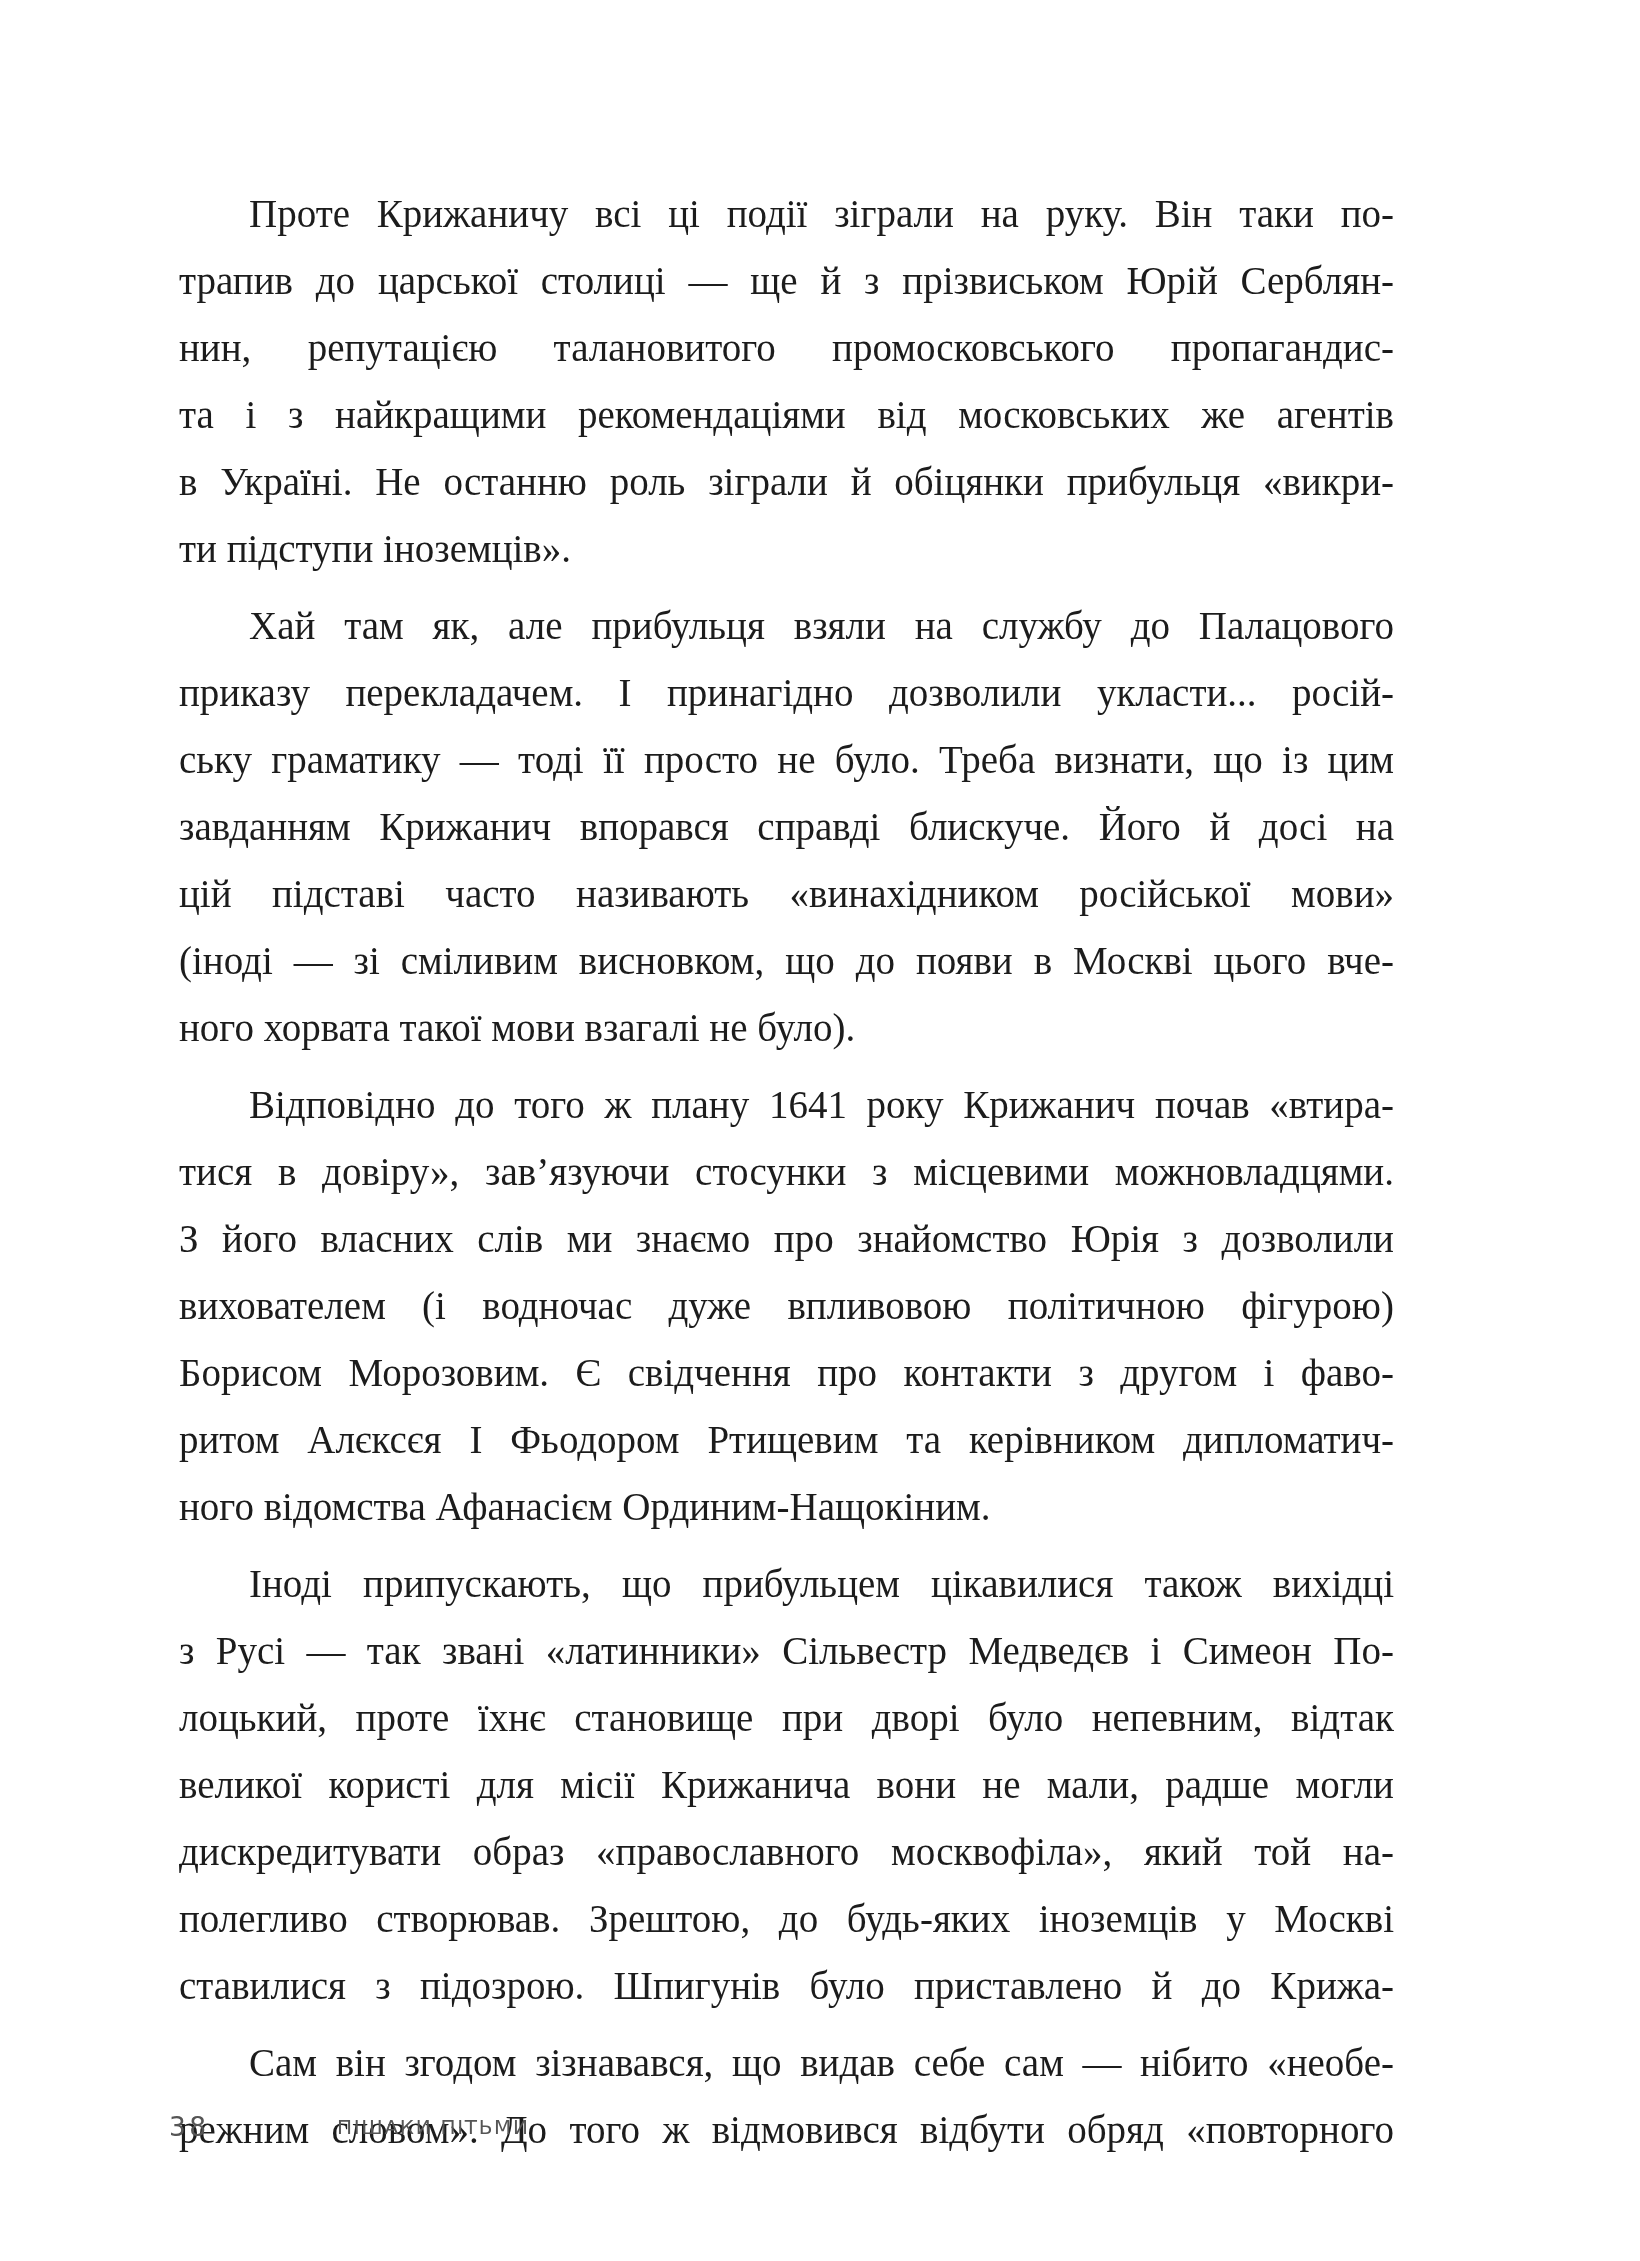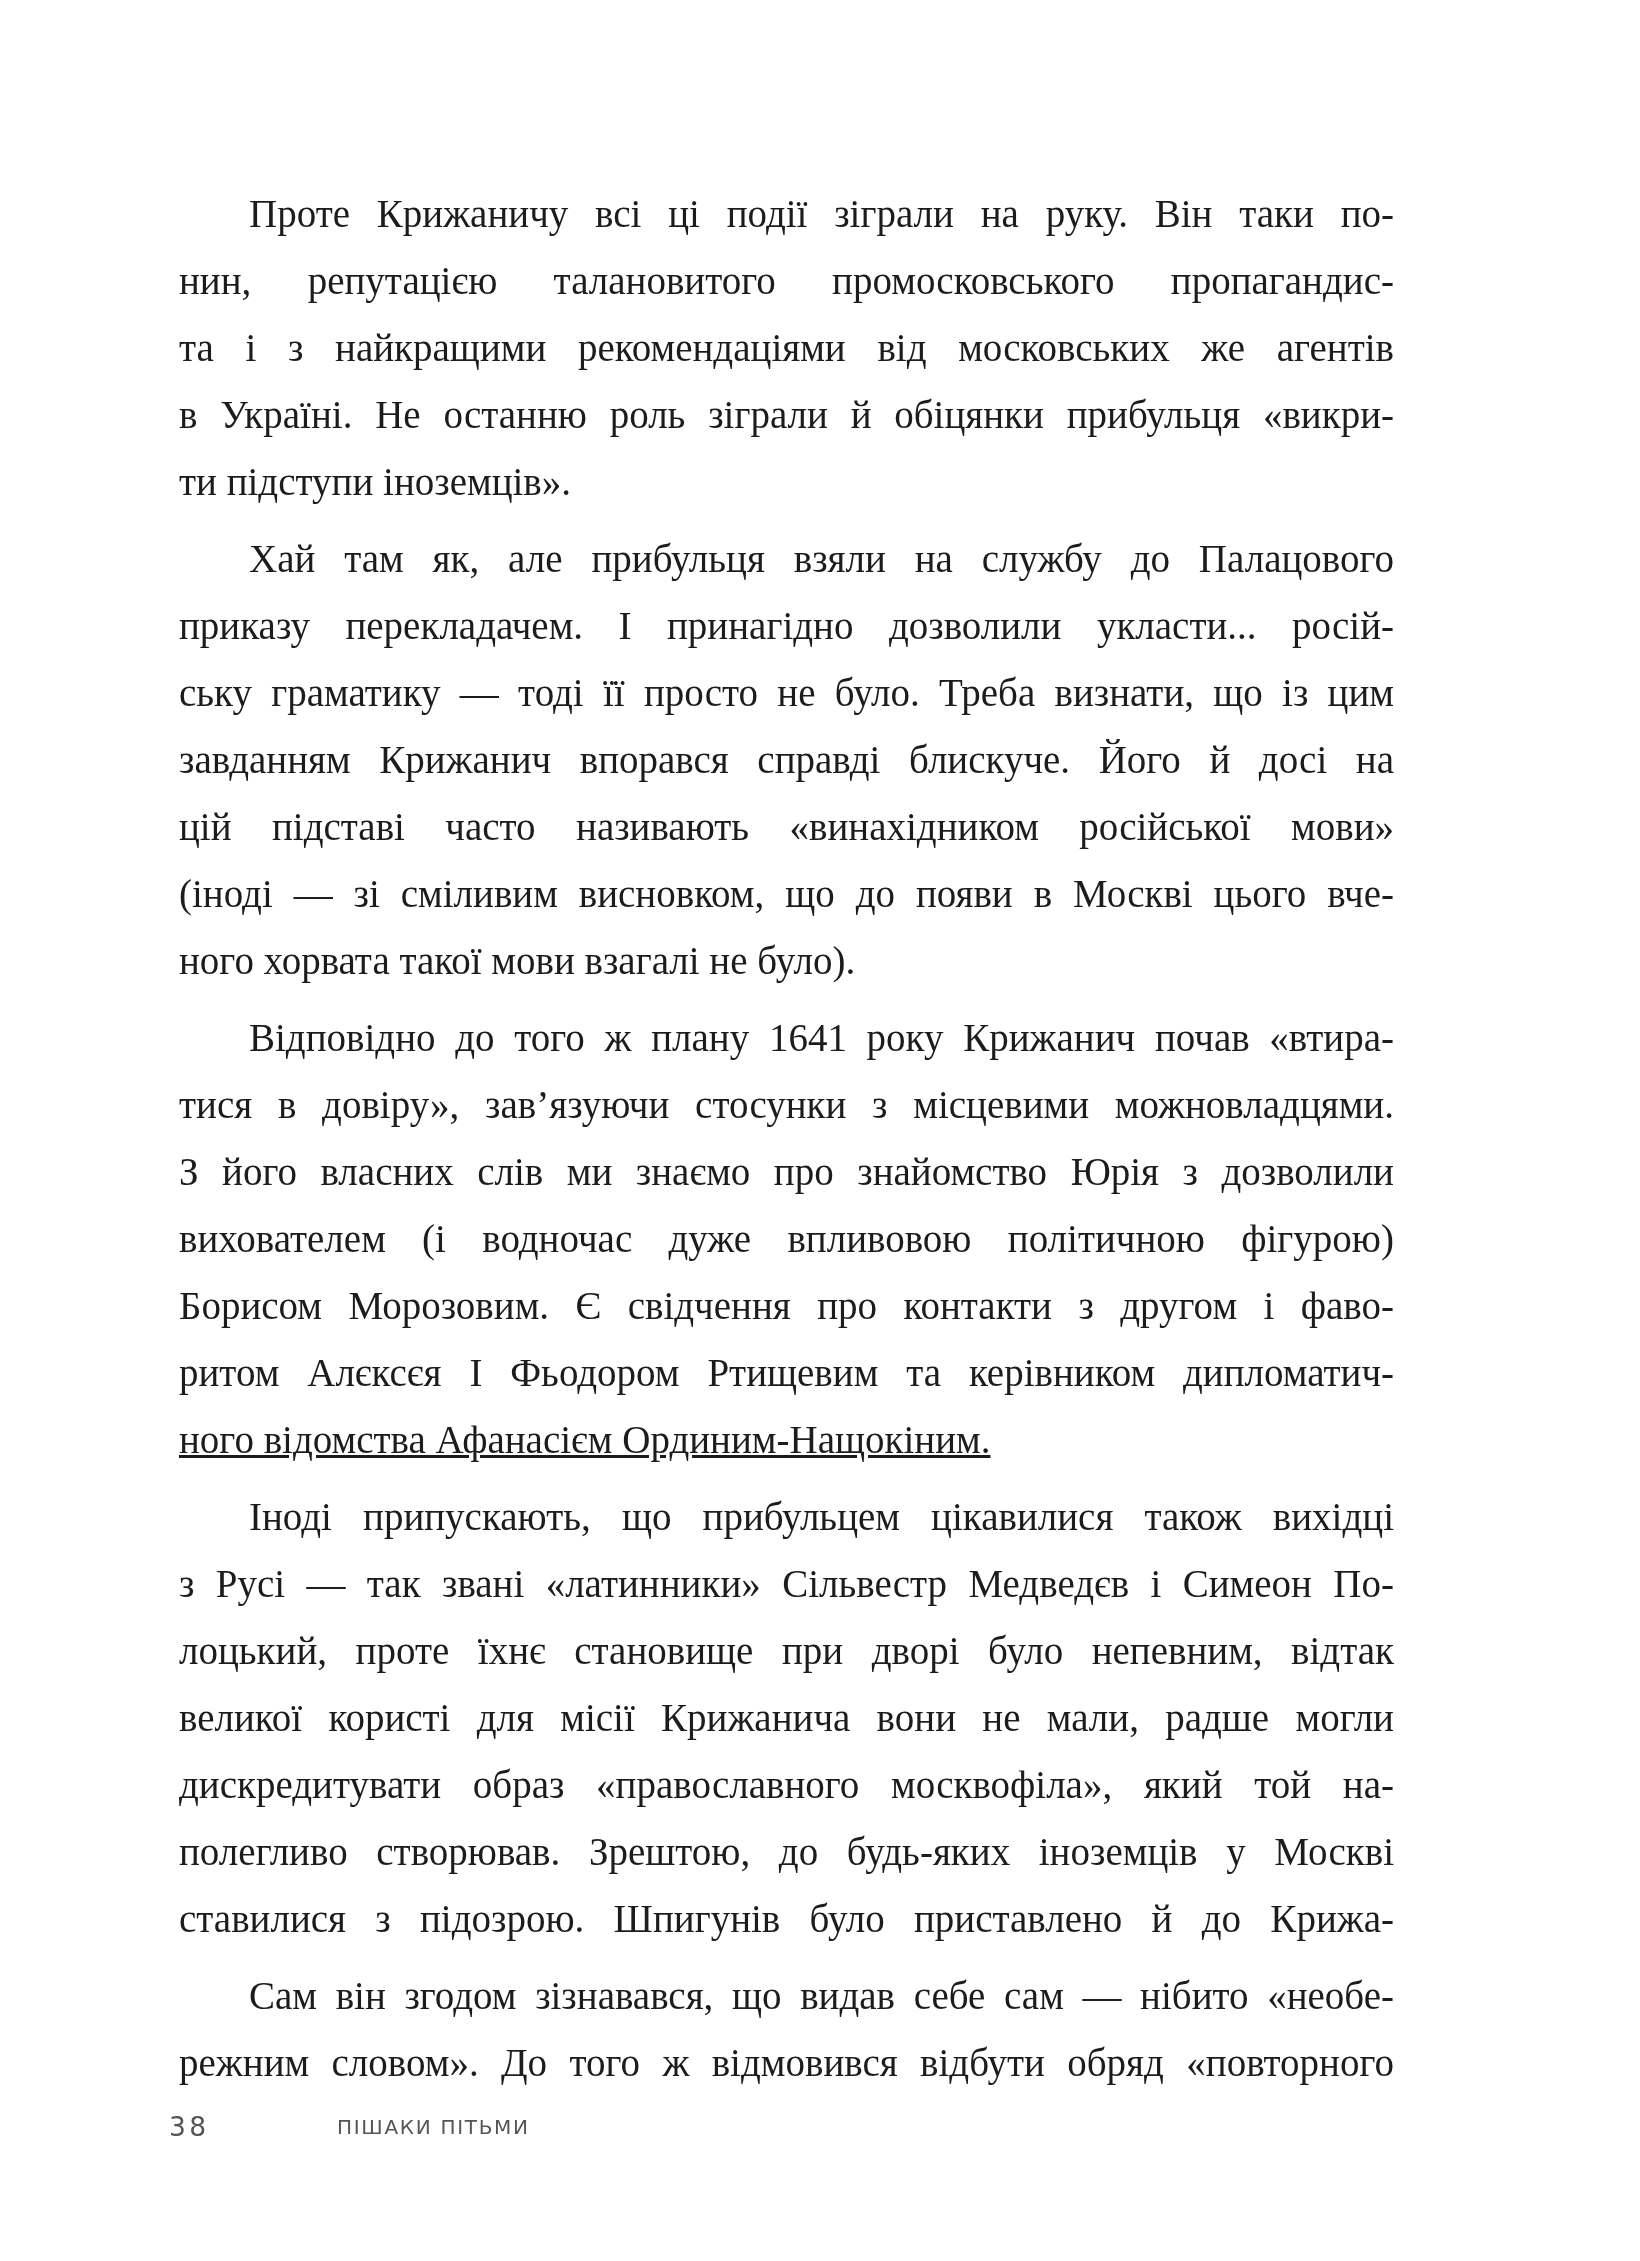--- a/index.html
+++ b/index.html
@@ -83,6 +83,7 @@
 
     <div class="paragraph">
       <span class="line indent" style="display: block; text-align-last: justify;">Проте Крижаничу всі ці події зіграли на руку. Він таки по-</span>
+      <span class="line" style="display: block; text-align-last: justify;">трапив до царської столиці — ще й з прізвиськом Юрій Серблян-</span>
       <span class="line" style="display: block; text-align-last: justify;">нин, репутацією талановитого промосковського пропагандис-</span>
       <span class="line" style="display: block; text-align-last: justify;">та і з найкращими рекомендаціями від московських же агентів</span>
       <span class="line" style="display: block; text-align-last: justify;">в Україні. Не останню роль зіграли й обіцянки прибульця «викри-</span>

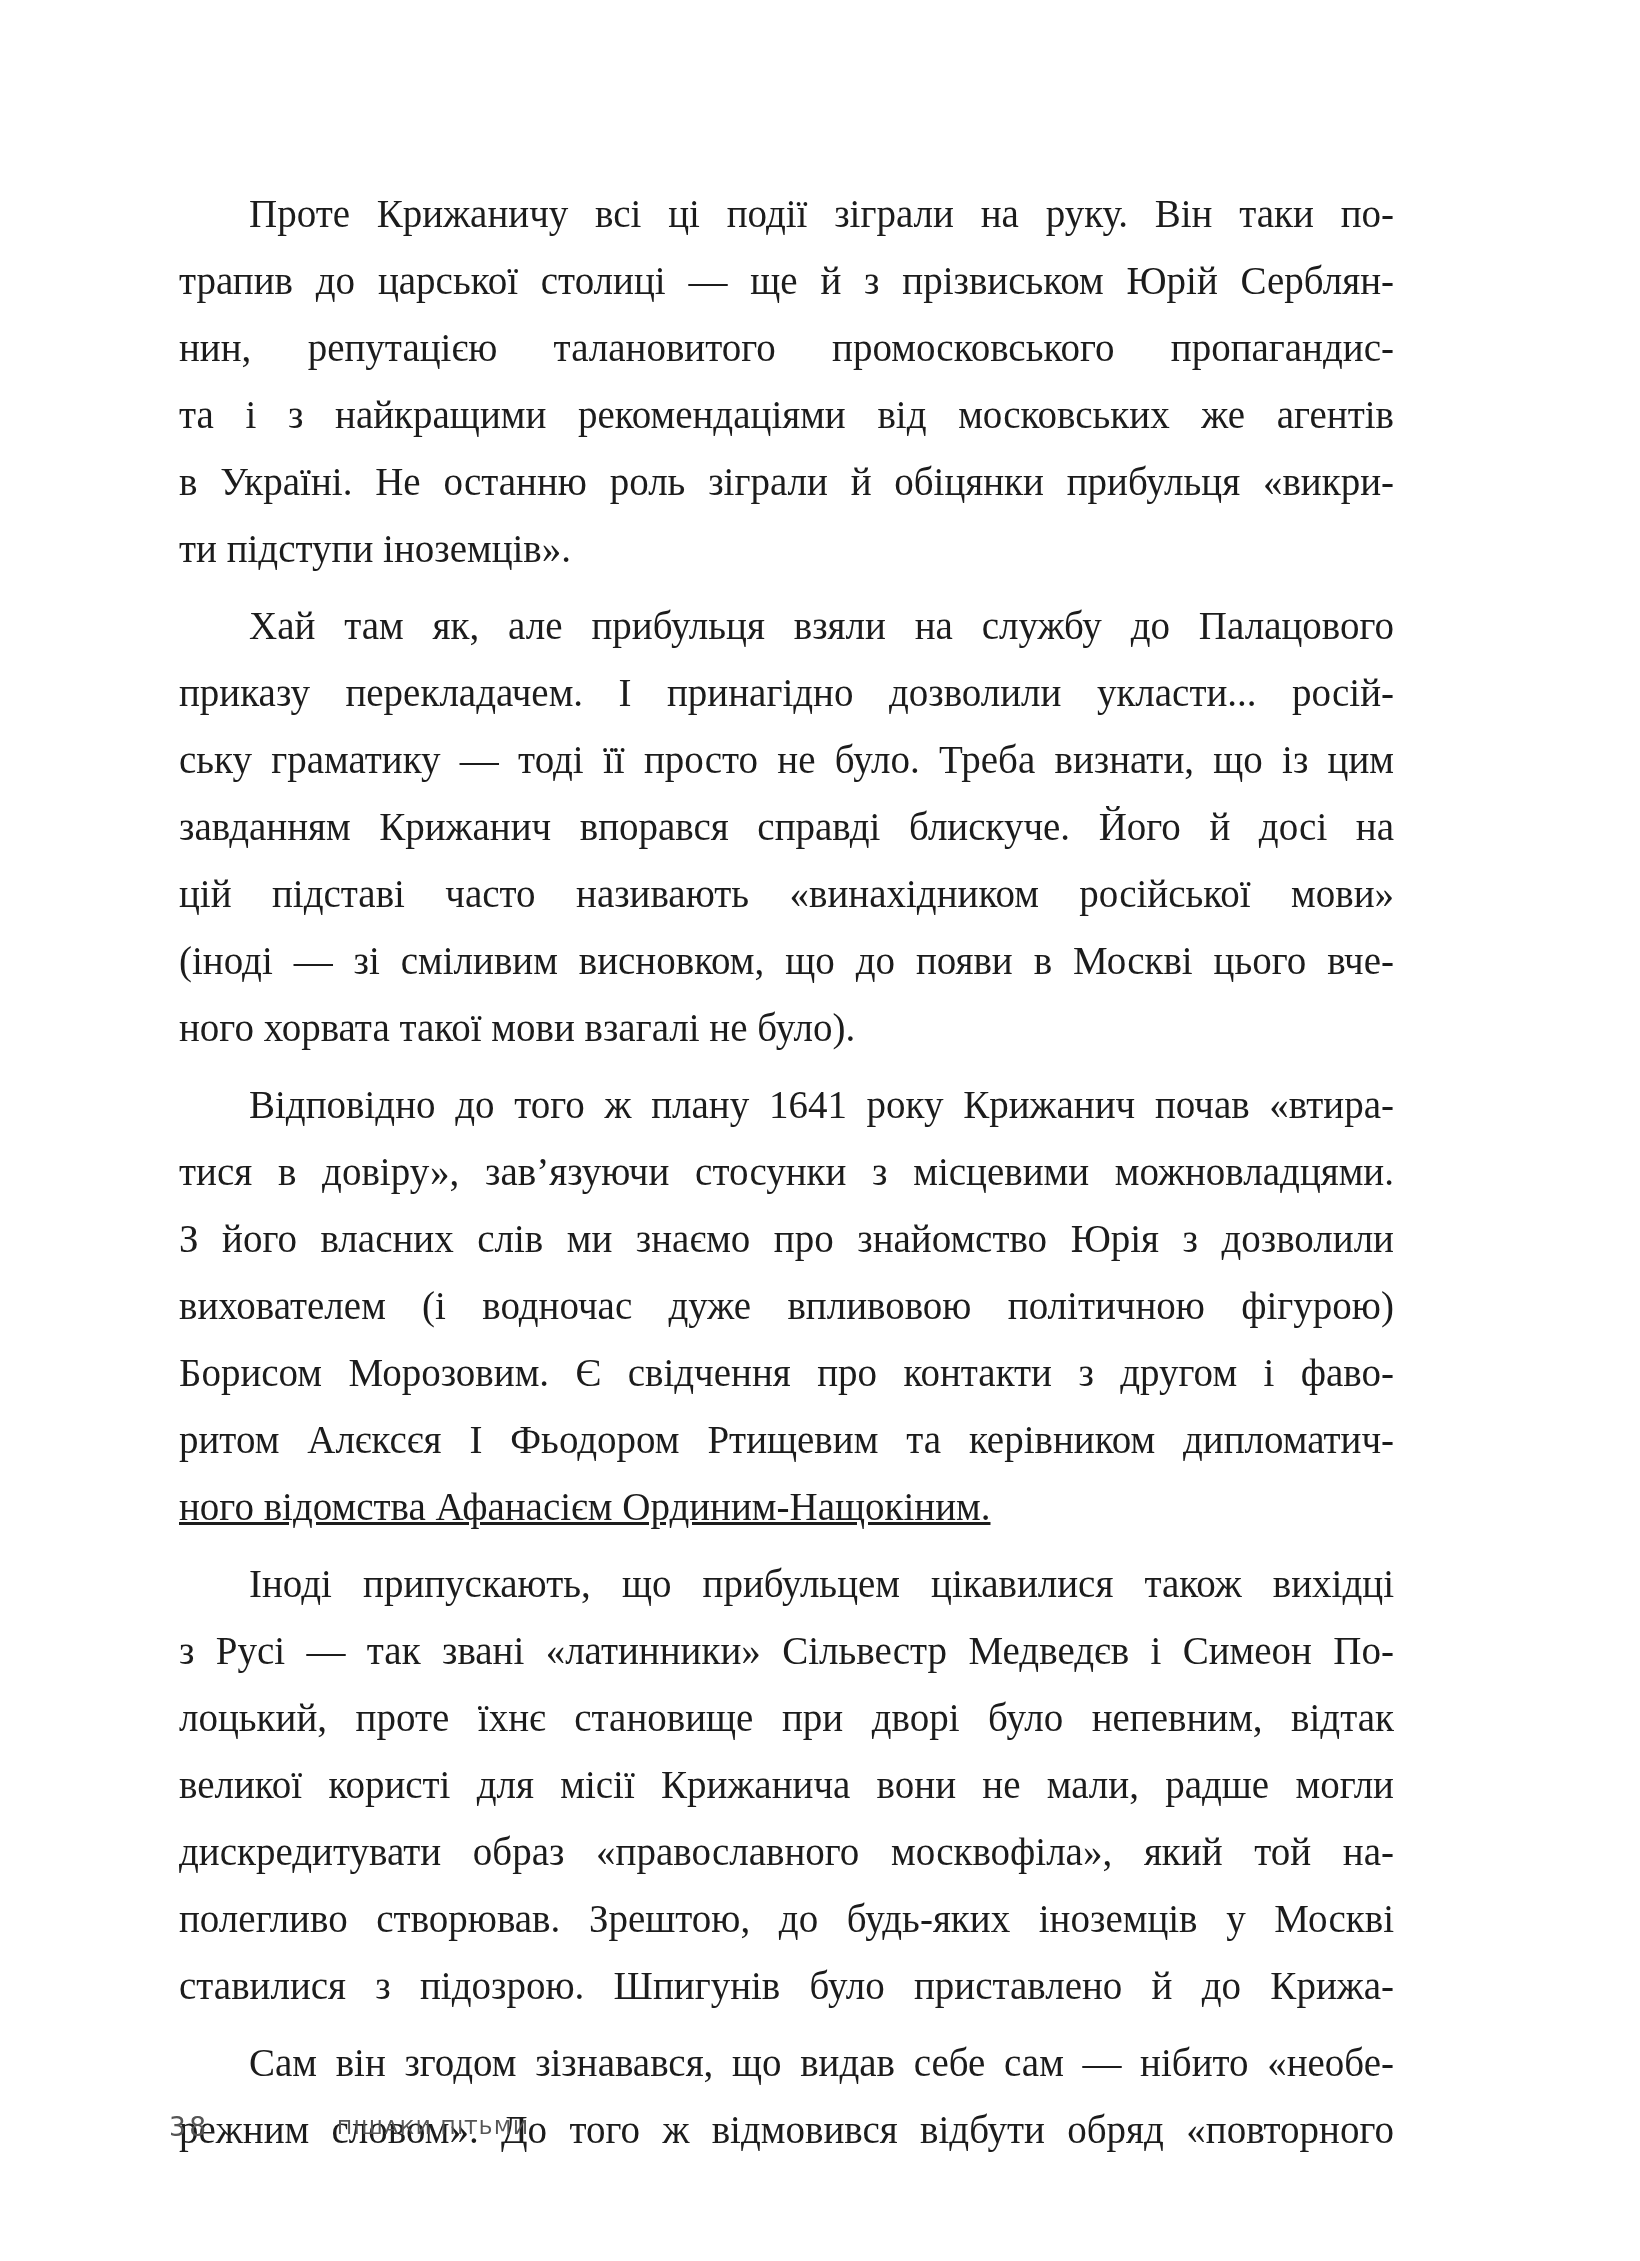--- a/index.html
+++ b/index.html
@@ -107,7 +107,7 @@
       <span class="line" style="display: block; text-align-last: justify;">вихователем (і водночас дуже впливовою політичною фігурою)</span>
       <span class="line" style="display: block; text-align-last: justify;">Борисом Морозовим. Є свідчення про контакти з другом і фаво-</span>
       <span class="line" style="display: block; text-align-last: justify;">ритом Алєксєя І Фьодором Ртищевим та керівником дипломатич-</span>
-      <span class="line last" style="display: block; text-align-last: left; text-decoration: underline;">ного відомства Афанасієм Ординим-Нащокіним.</span>
+      <span class="line last" style="display: block; text-align-last: left;">ного відомства Афанасієм Ординим-Нащокіним.</span>
     </div>
 
     <div class="paragraph">

